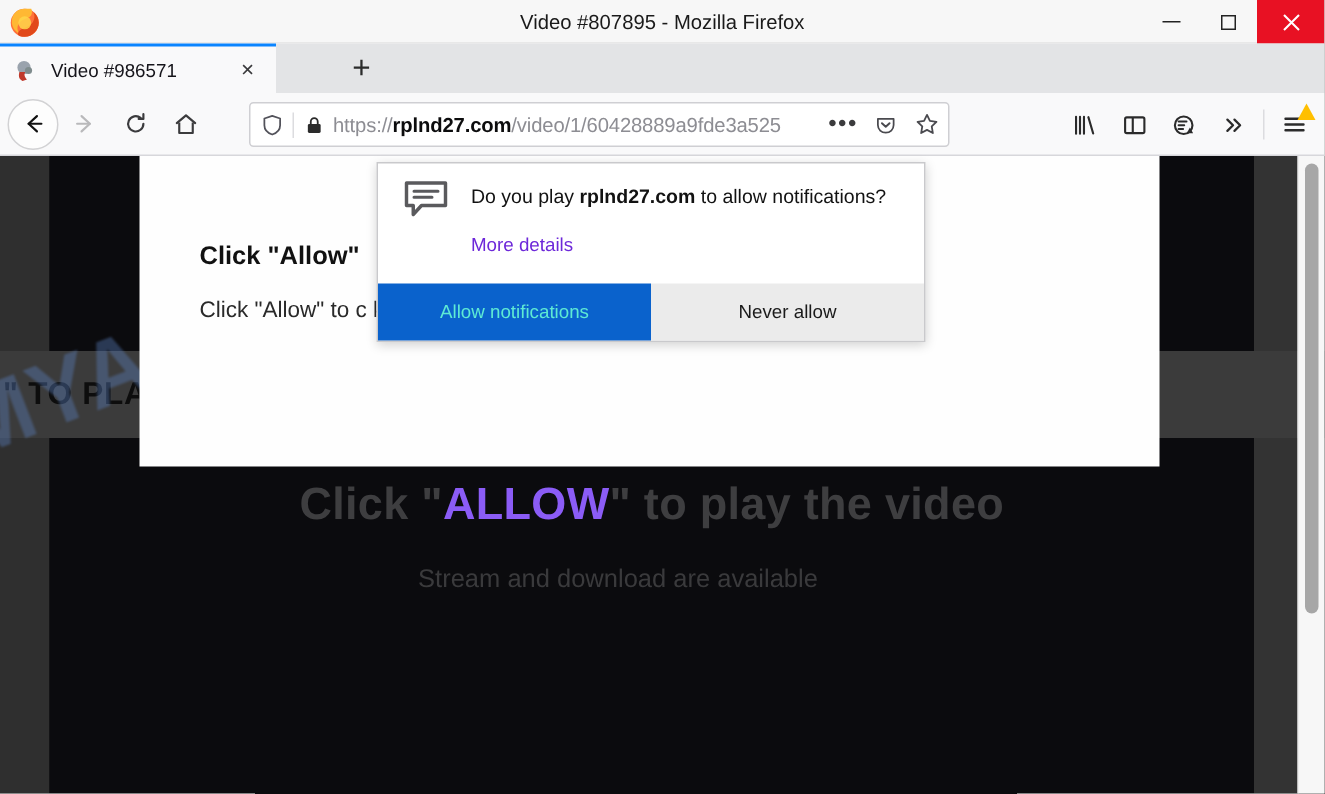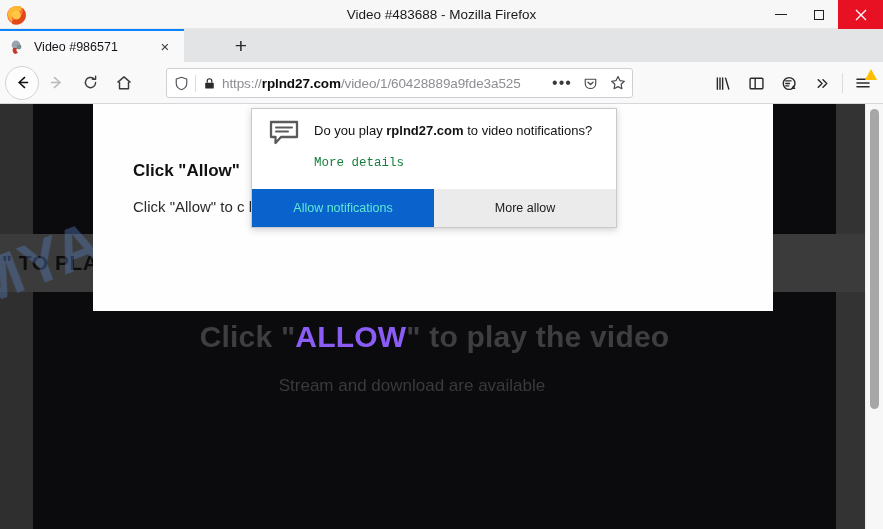--- a/index.html
+++ b/index.html
@@ -261,7 +261,7 @@
         <circle cx="16" cy="17" r="6" fill="#ffd54a" opacity="0.85"></circle>
       </svg>
     </div>
-    <div class="title-text">Video #483688 - Mozilla Firefox</div>
+    <div class="title-text">Video #807895 - Mozilla Firefox</div>
     <div class="wc wc-min">
         <span class="g"></span>
       </div>

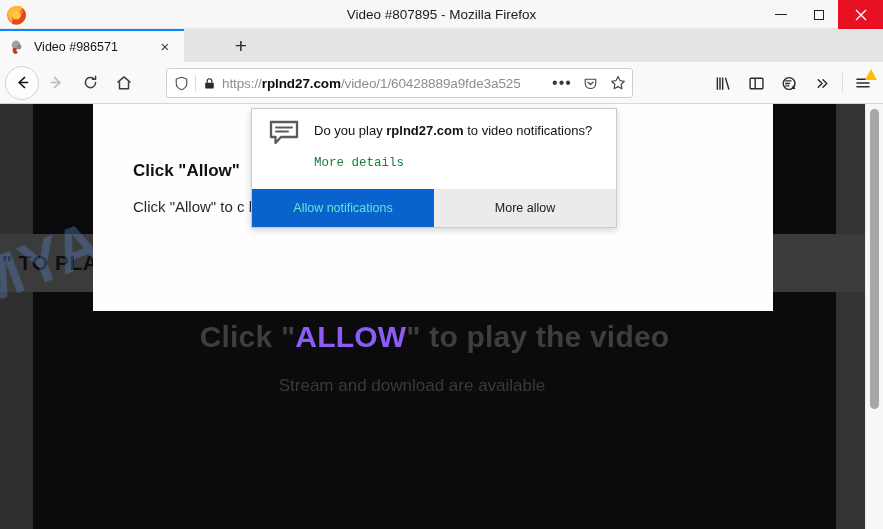--- a/index.html
+++ b/index.html
@@ -411,7 +411,7 @@
           <path d="M7 7.5 H23 M7 11.5 H19" stroke="#5a5a5d" stroke-width="2" stroke-linecap="round"></path>
         </svg>
       </div>
-      <div class="dh-question"><span>Do you play </span><b>rplnd27.com</b><span> to video notifications?</span></div>
+      <div class="dh-question"><span>Do you play </span><b>rplnd27.com</b><span> to allow notifications?</span></div>
       <div class="dh-more">More details</div>
     </div>
     <div class="dh-buttons">

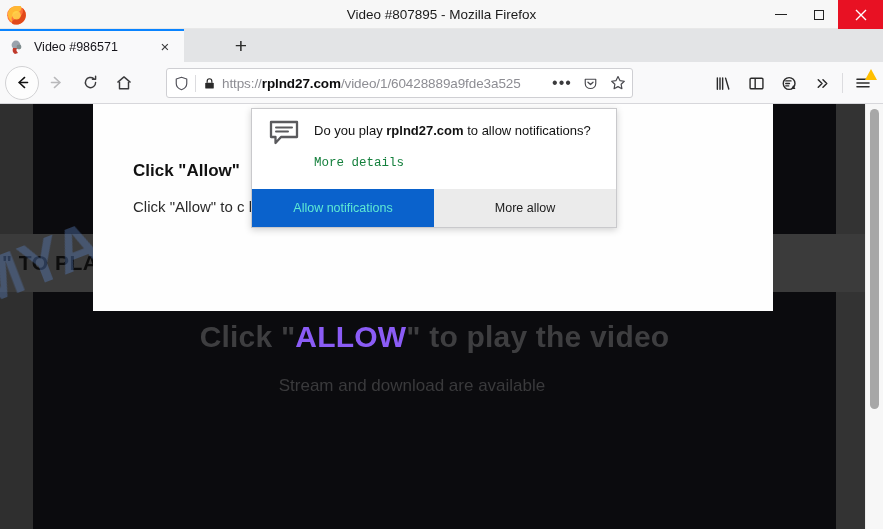--- a/index.html
+++ b/index.html
@@ -235,7 +235,7 @@
   .dh-question b { font-weight: 700; }
   .dh-more {
     position: absolute; left: 62px; top: 47px;
-    font-size: 12.5px; color: #15803d; font-family: Liberation Mono, monospace;
+    font-size: 12.5px; color: #6d28d9;
   }
   .dh-buttons { position: absolute; left: 0; bottom: 0;
                 width: 100%; height: 38px; display: flex; }

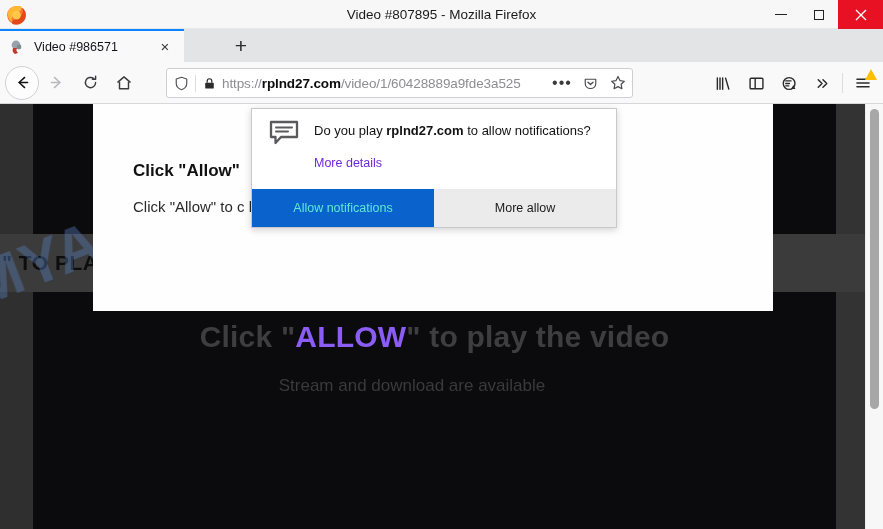--- a/index.html
+++ b/index.html
@@ -416,7 +416,7 @@
     </div>
     <div class="dh-buttons">
       <div class="dh-btn primary">Allow notifications</div>
-      <div class="dh-btn secondary">More allow</div>
+      <div class="dh-btn secondary">Never allow</div>
     </div>
   </div>
 

